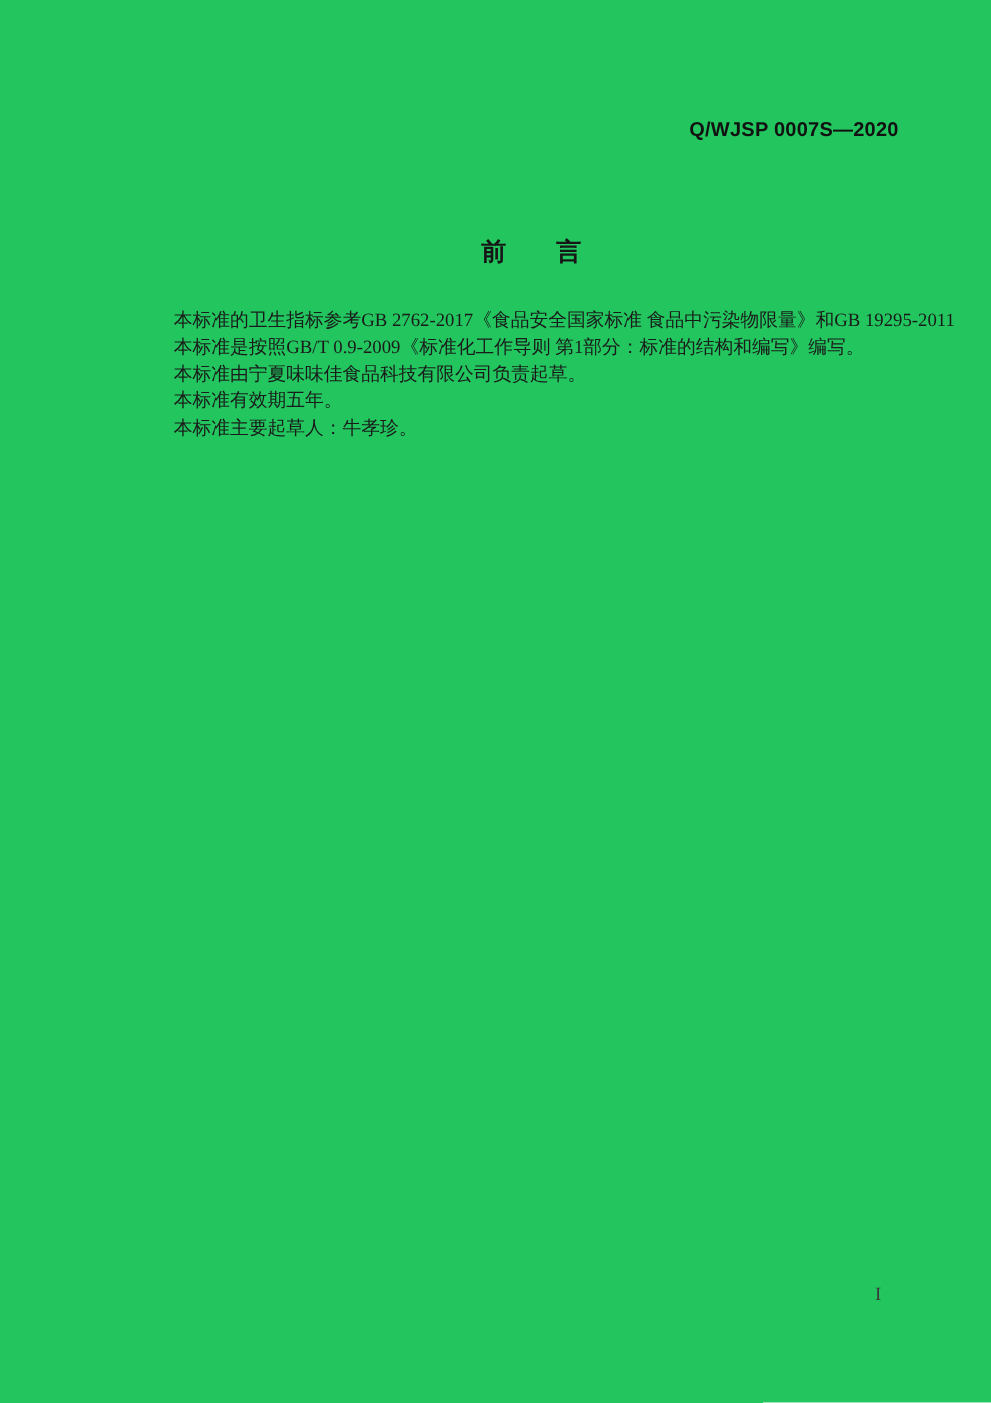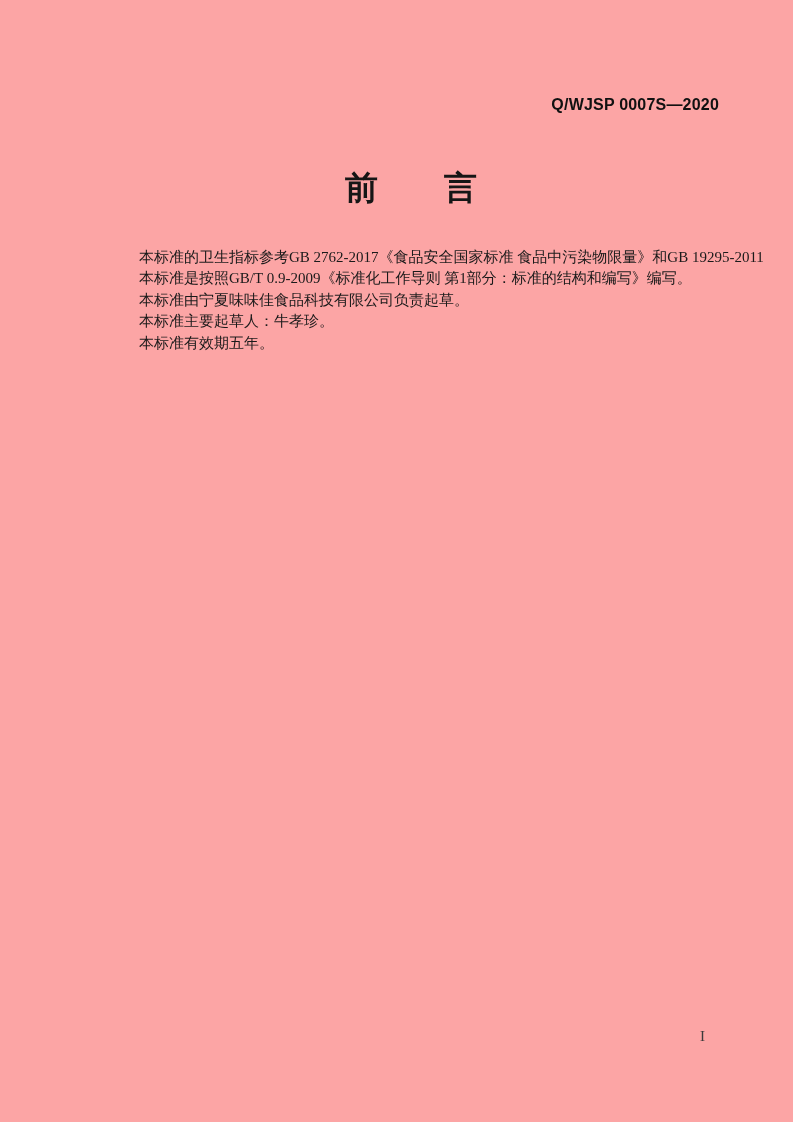--- a/index.html
+++ b/index.html
@@ -11,7 +11,7 @@
     position: relative;
     width: 793px;
     height: 1122px;
-    background: #fca5a5;
+    background: #22c55e;
     overflow: hidden;
     font-family: "Liberation Serif", "DejaVu Serif", serif;
     color: #1c1c1c;

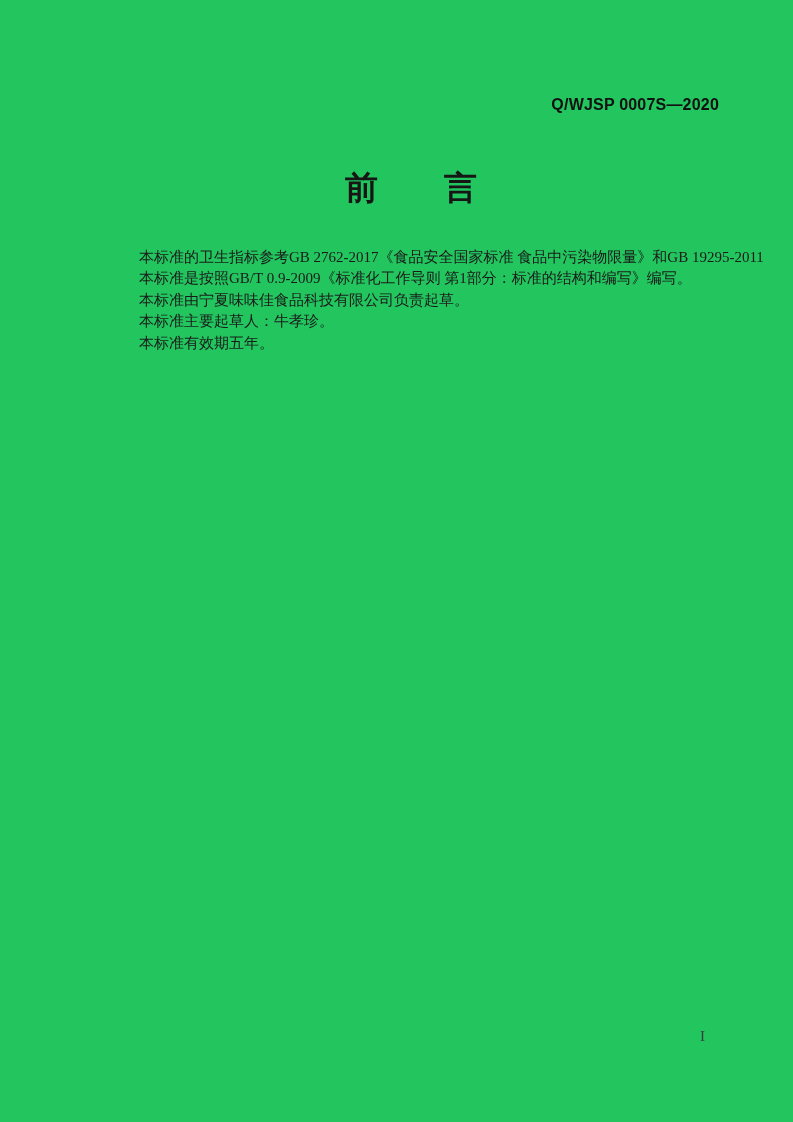--- a/index.html
+++ b/index.html
@@ -32,11 +32,11 @@
     top: 170px;
     left: 98px;
     width: 622px;
-    margin: 2px;
+    margin: 16px;
     text-align: center;
     font-family: "Liberation Sans", "DejaVu Sans", sans-serif;
     font-weight: bold;
-    font-size: 33px;
+    font-size: 20px;
     line-height: 32px;
     color: #161616;
     white-space: pre;

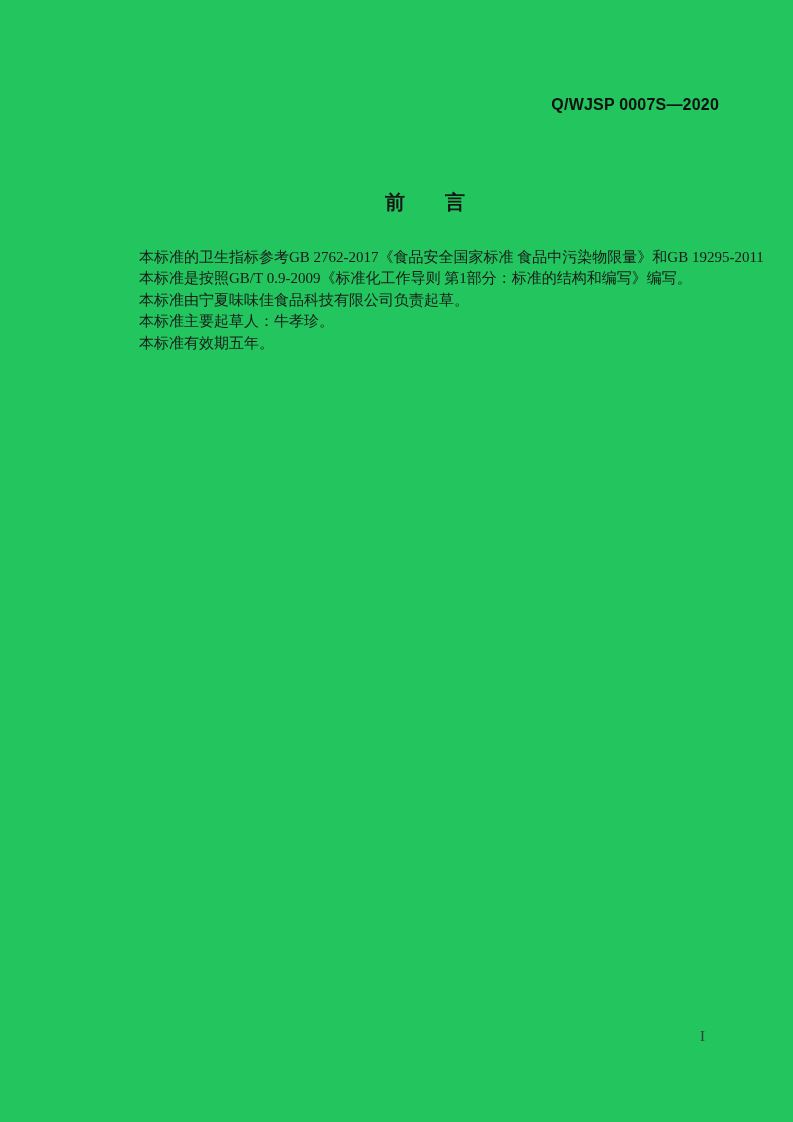--- a/index.html
+++ b/index.html
@@ -78,8 +78,8 @@
       <div class="body-line indent">本标准的卫生指标参考GB 2762-2017《食品安全国家标准 食品中污染物限量》和GB 19295-2011</div>
       <div class="body-line indent">本标准是按照GB/T 0.9-2009《标准化工作导则 第1部分：标准的结构和编写》编写。</div>
       <div class="body-line indent">本标准由宁夏味味佳食品科技有限公司负责起草。</div>
+      <div class="body-line indent">本标准有效期五年。</div>
       <div class="body-line indent">本标准主要起草人：牛孝珍。</div>
-      <div class="body-line indent">本标准有效期五年。</div>
     </div>
 
   <div class="page-number">I</div>

